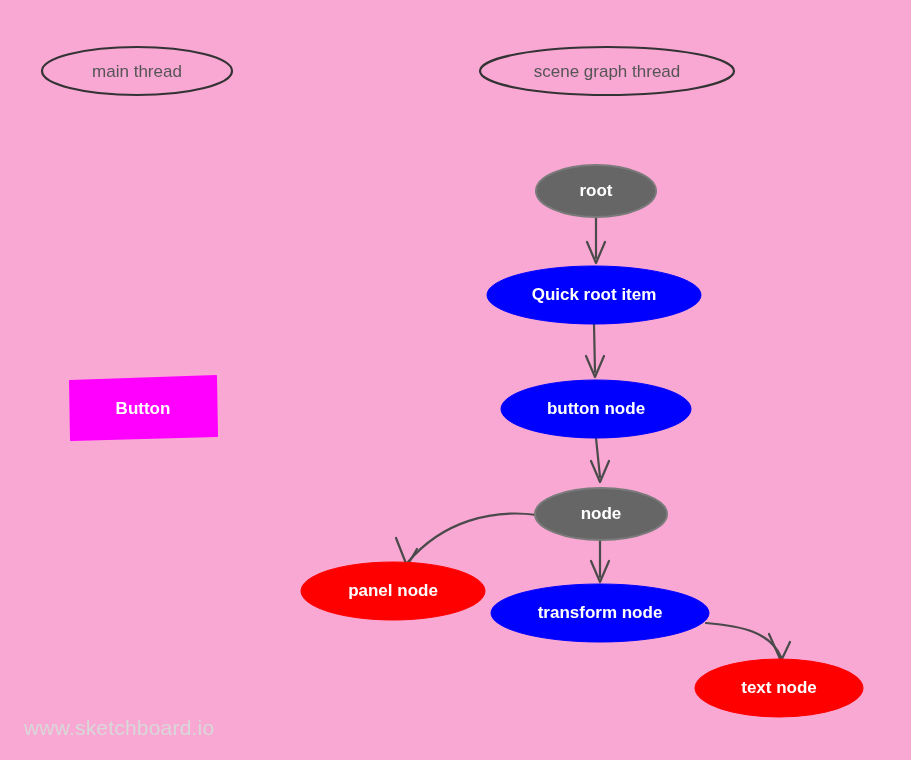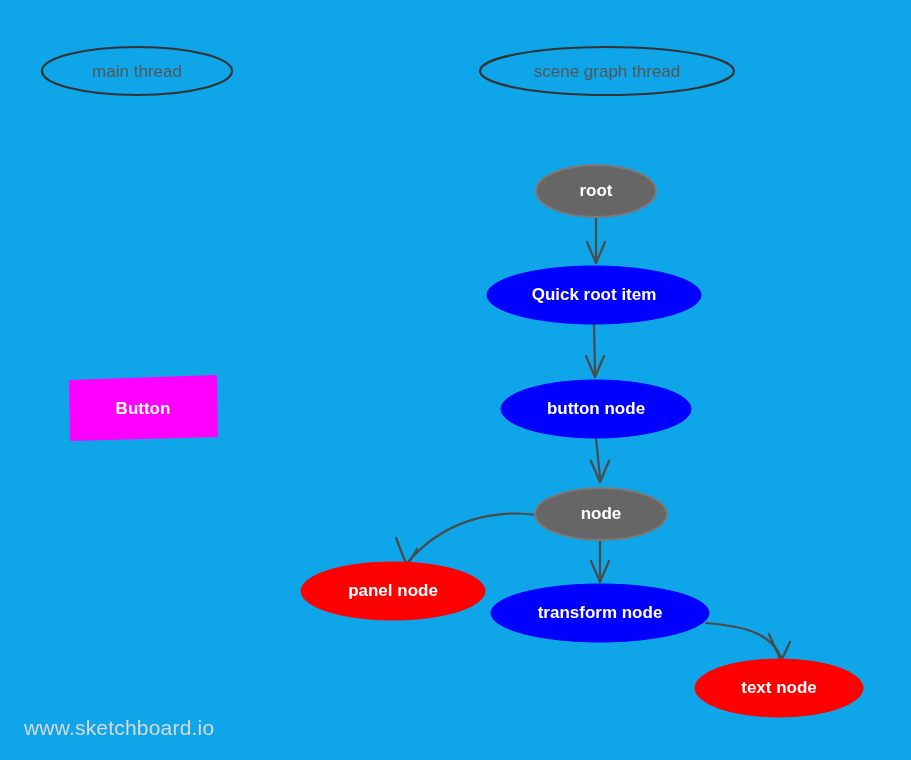--- a/index.html
+++ b/index.html
@@ -15,7 +15,7 @@
     position: relative;
     width: 911px;
     height: 760px;
-    background: #0ea5e9;
+    background: #f9a8d4;
     overflow: hidden;
   }
   #diagram-svg {

